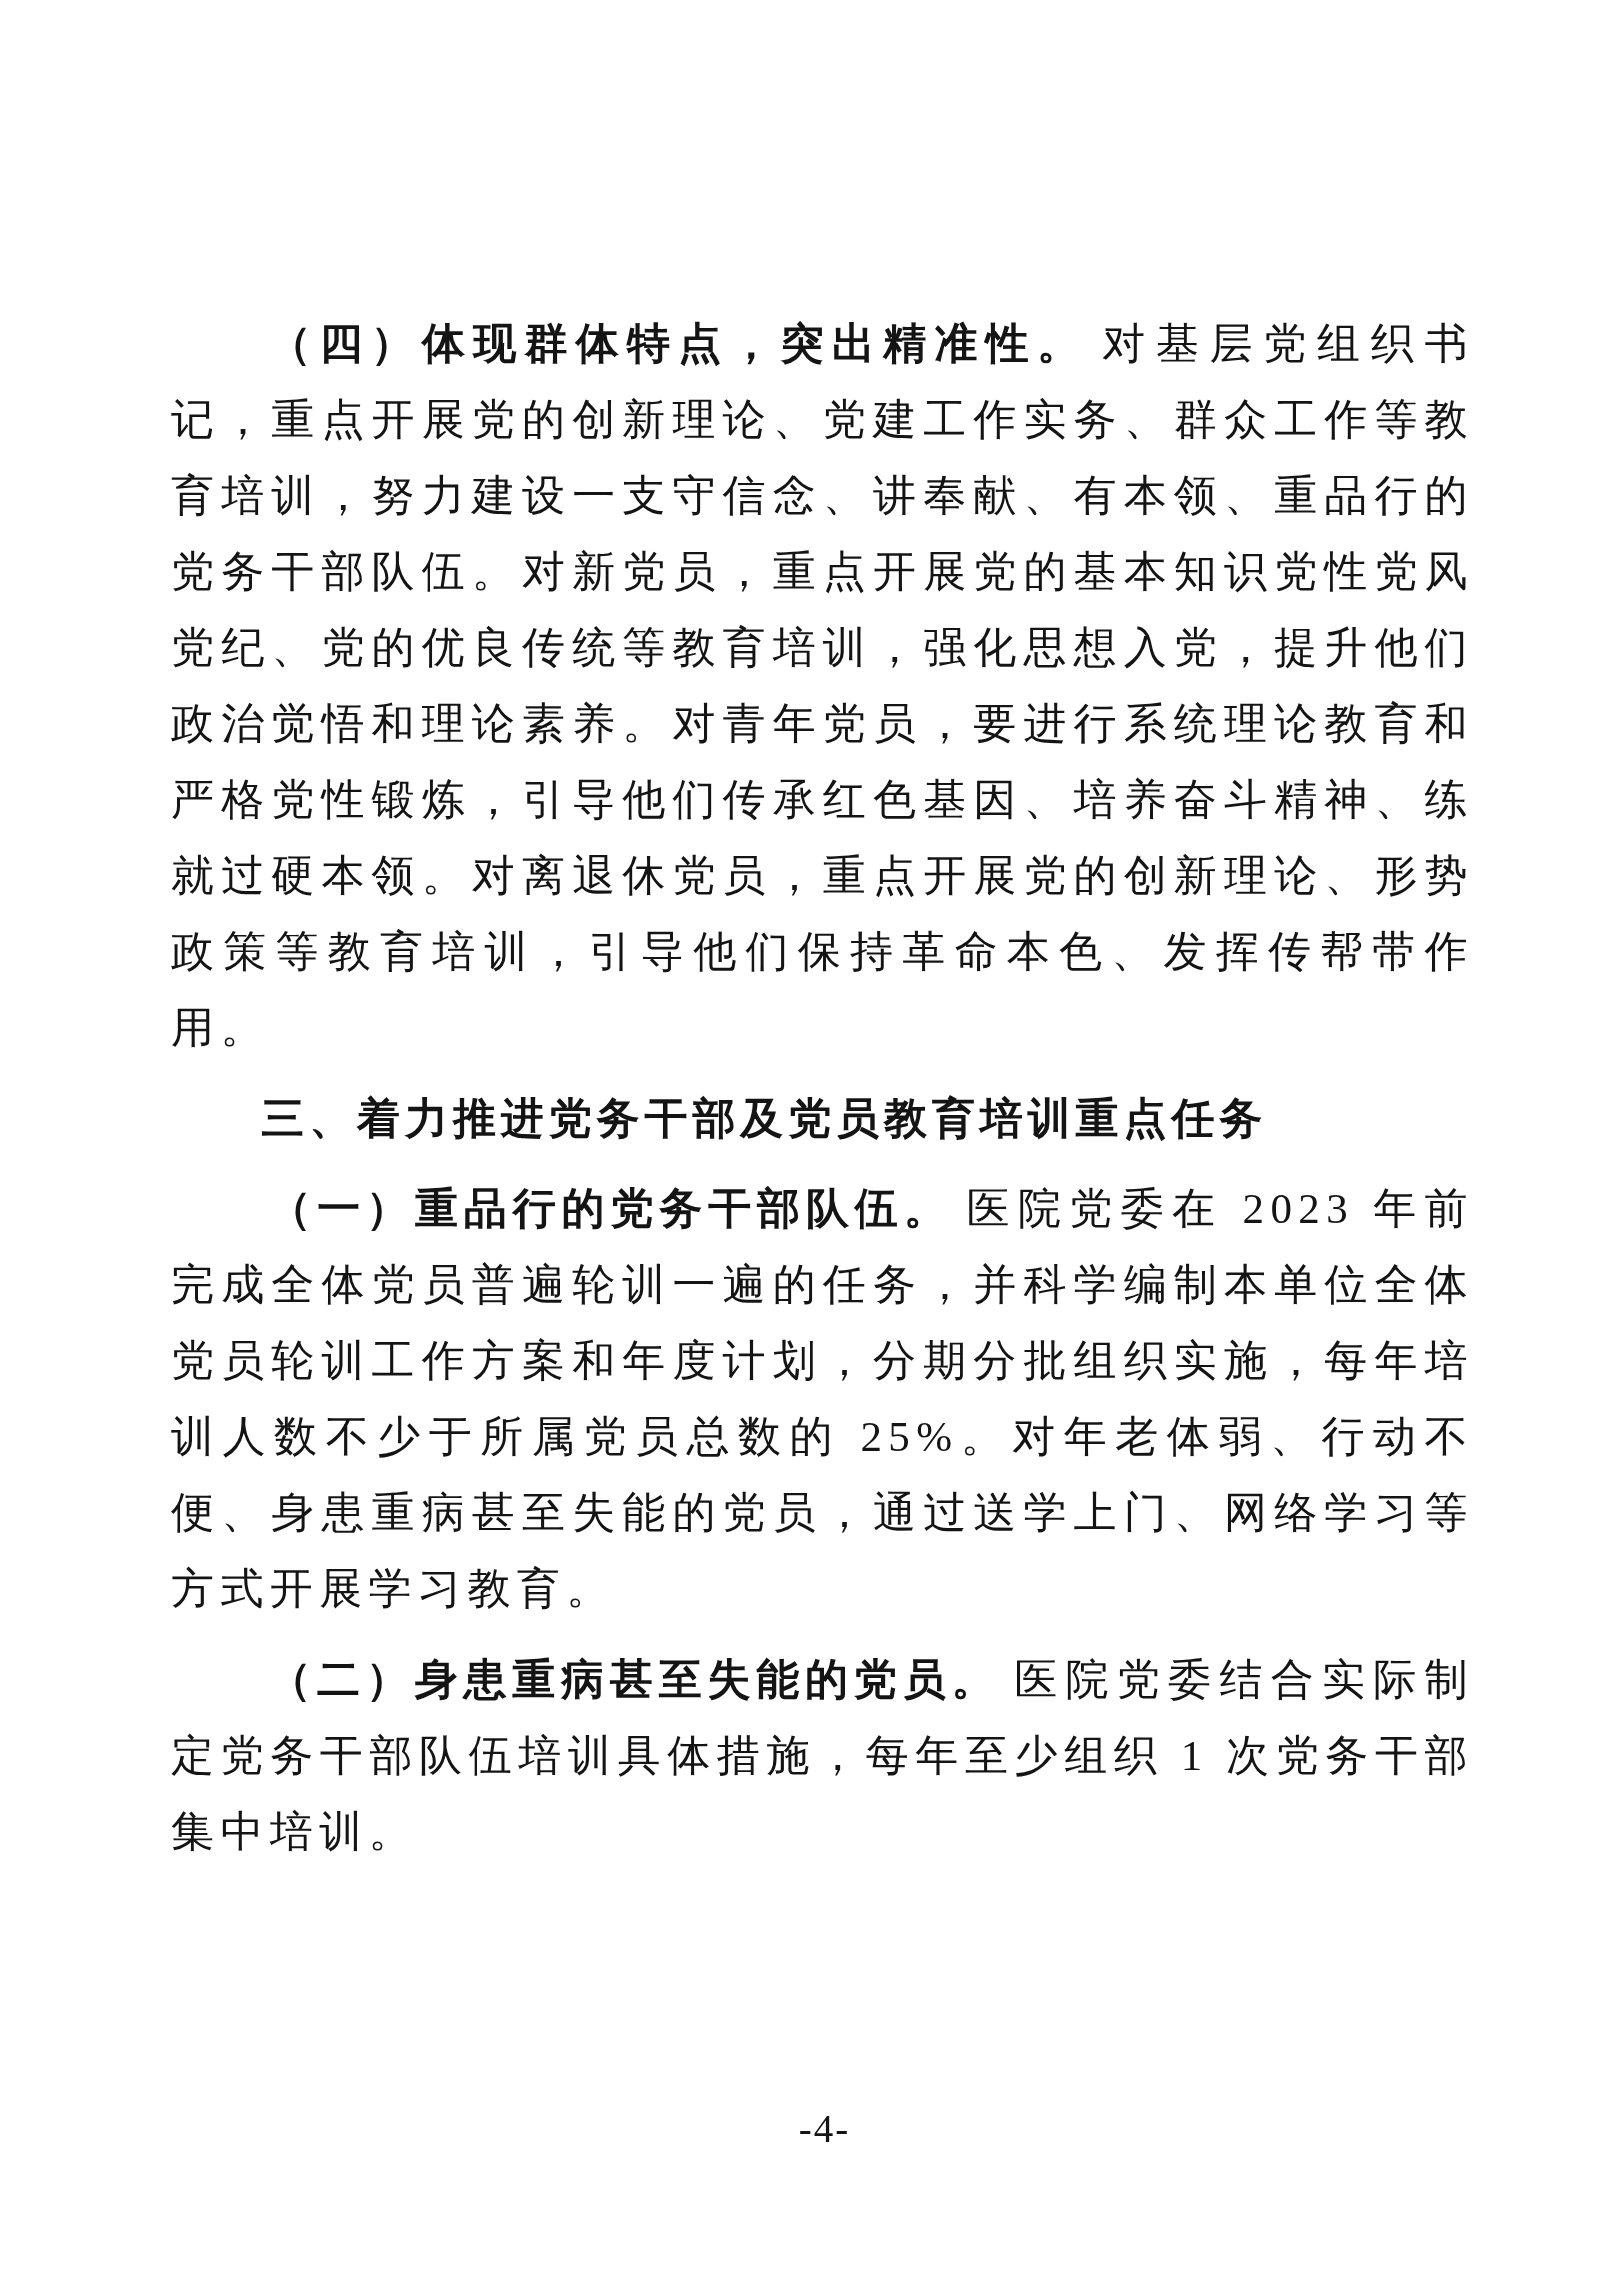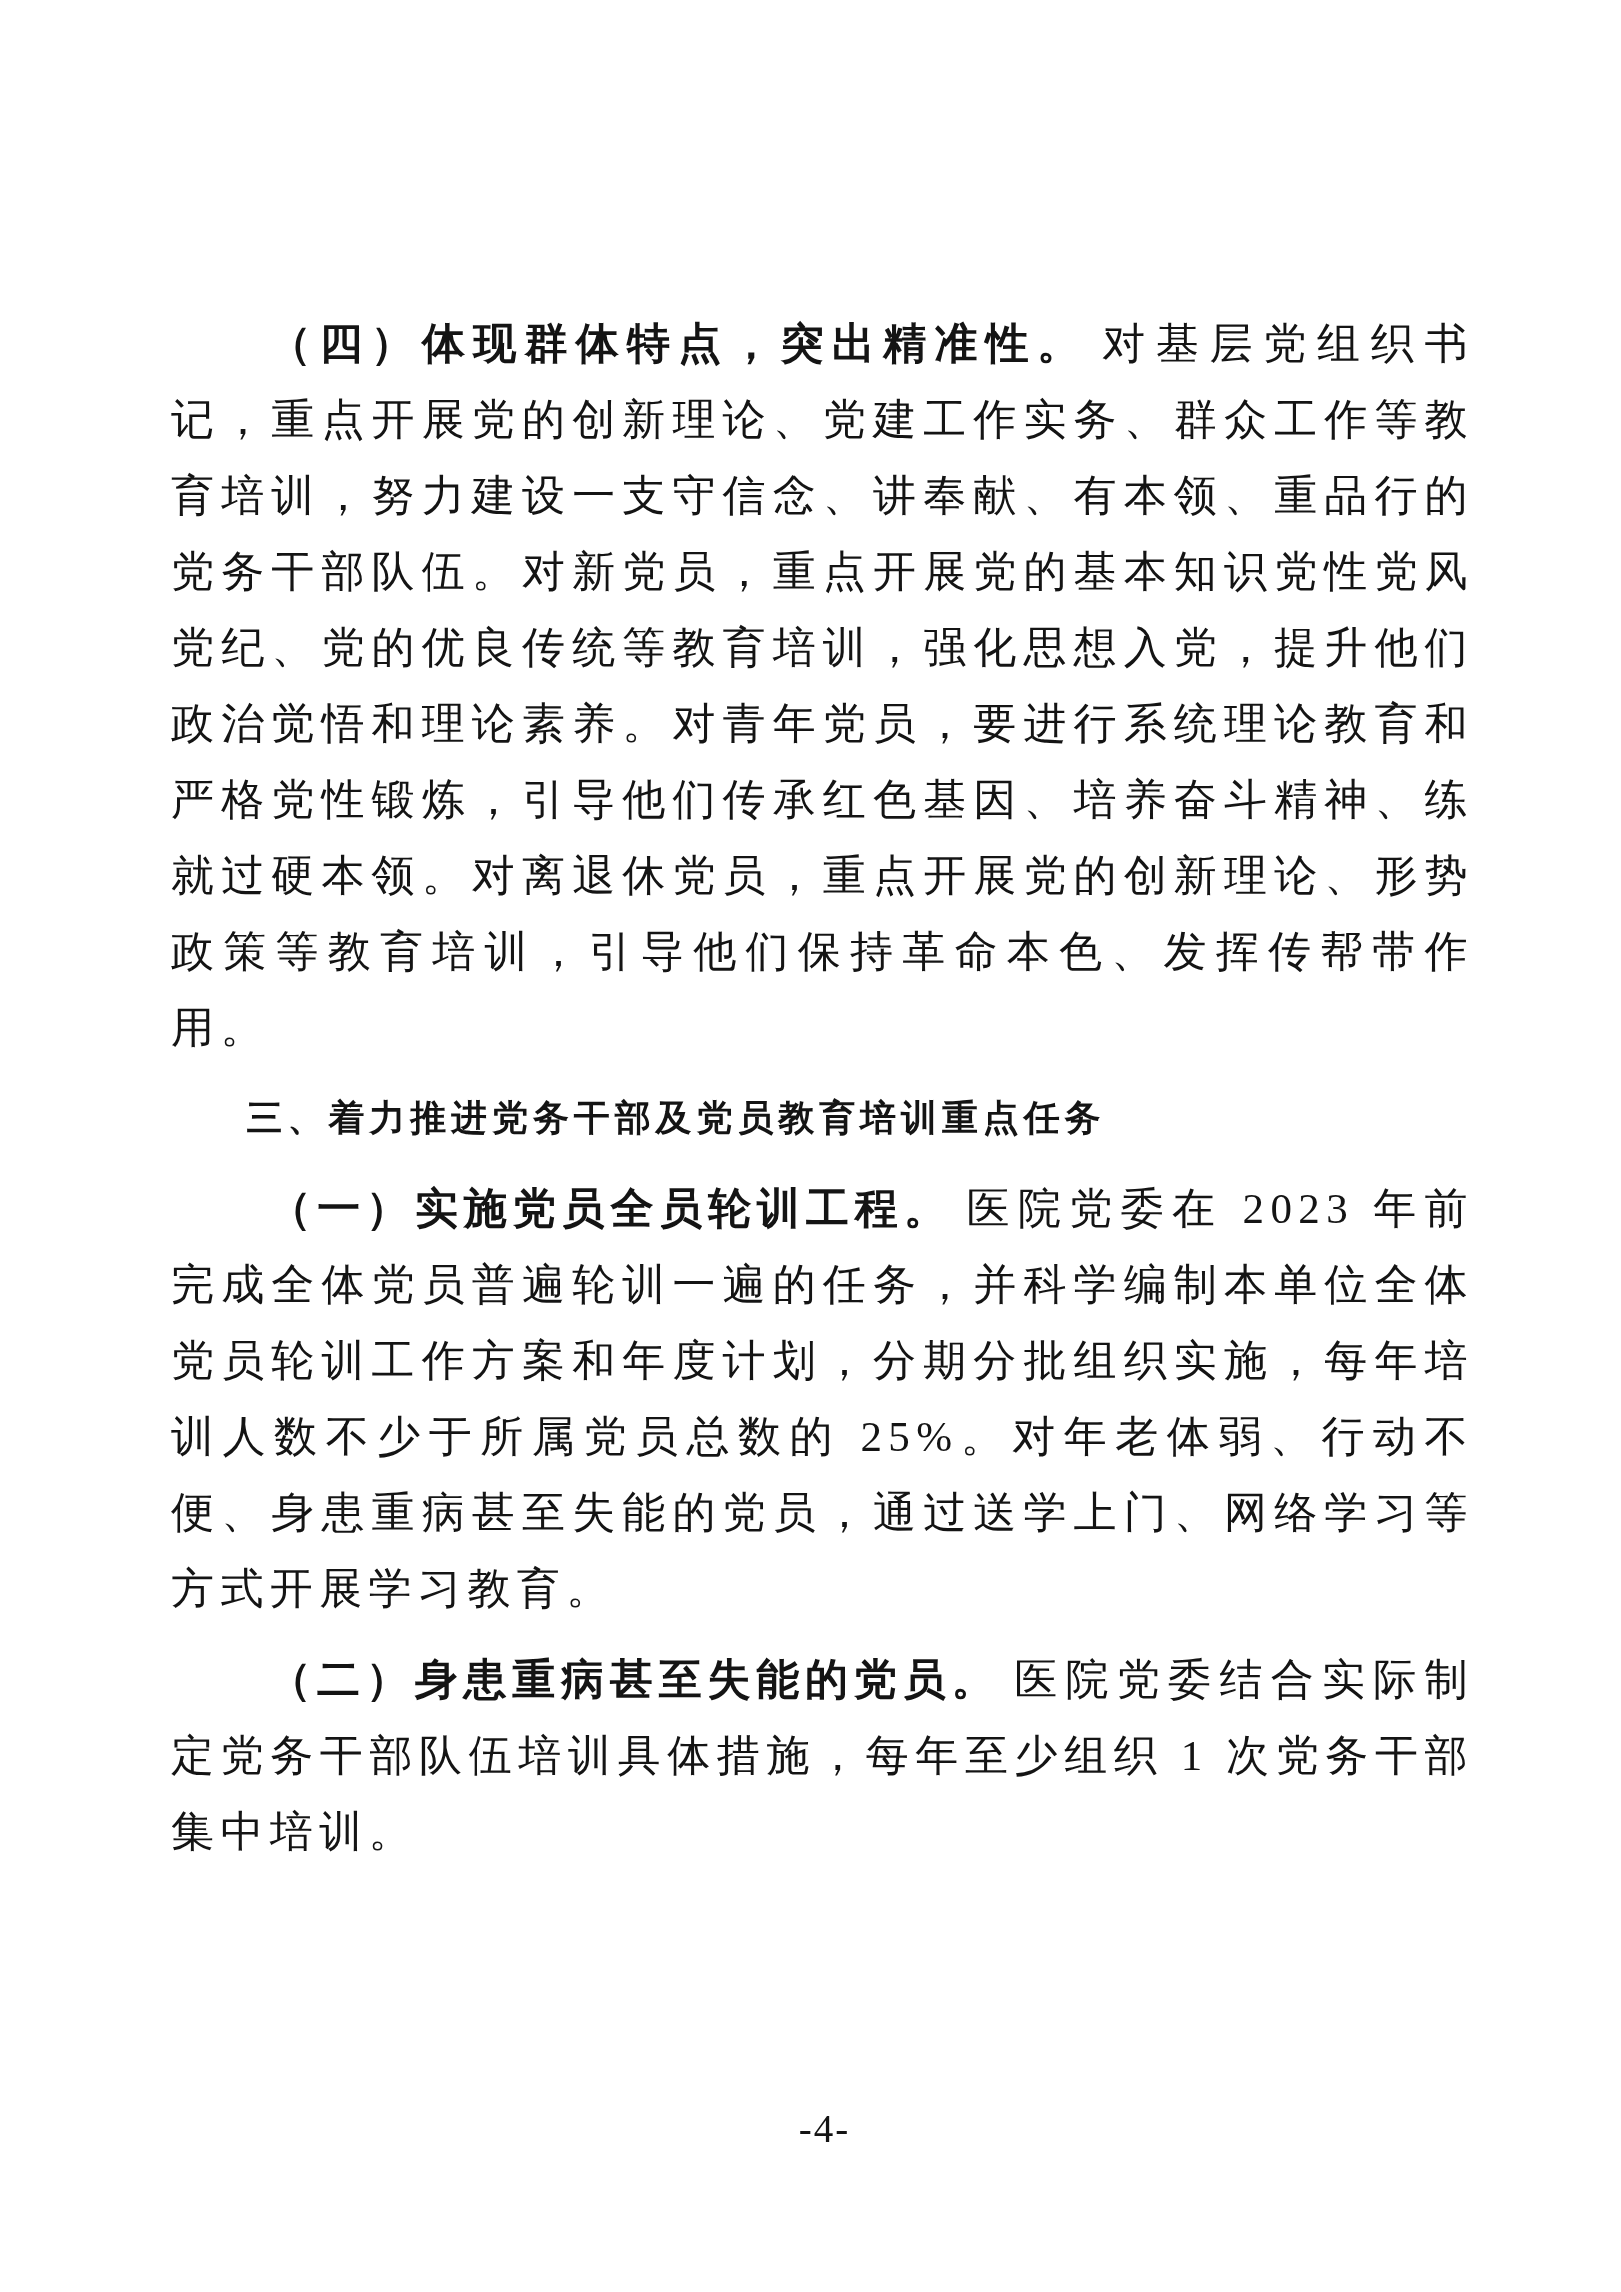--- a/index.html
+++ b/index.html
@@ -44,7 +44,7 @@
   }
 
   .heading {
-    font-size: 36px;
+    font-size: 43px;
     line-height: 76px;
     text-indent: 2.1em;
     letter-spacing: 4.9px;

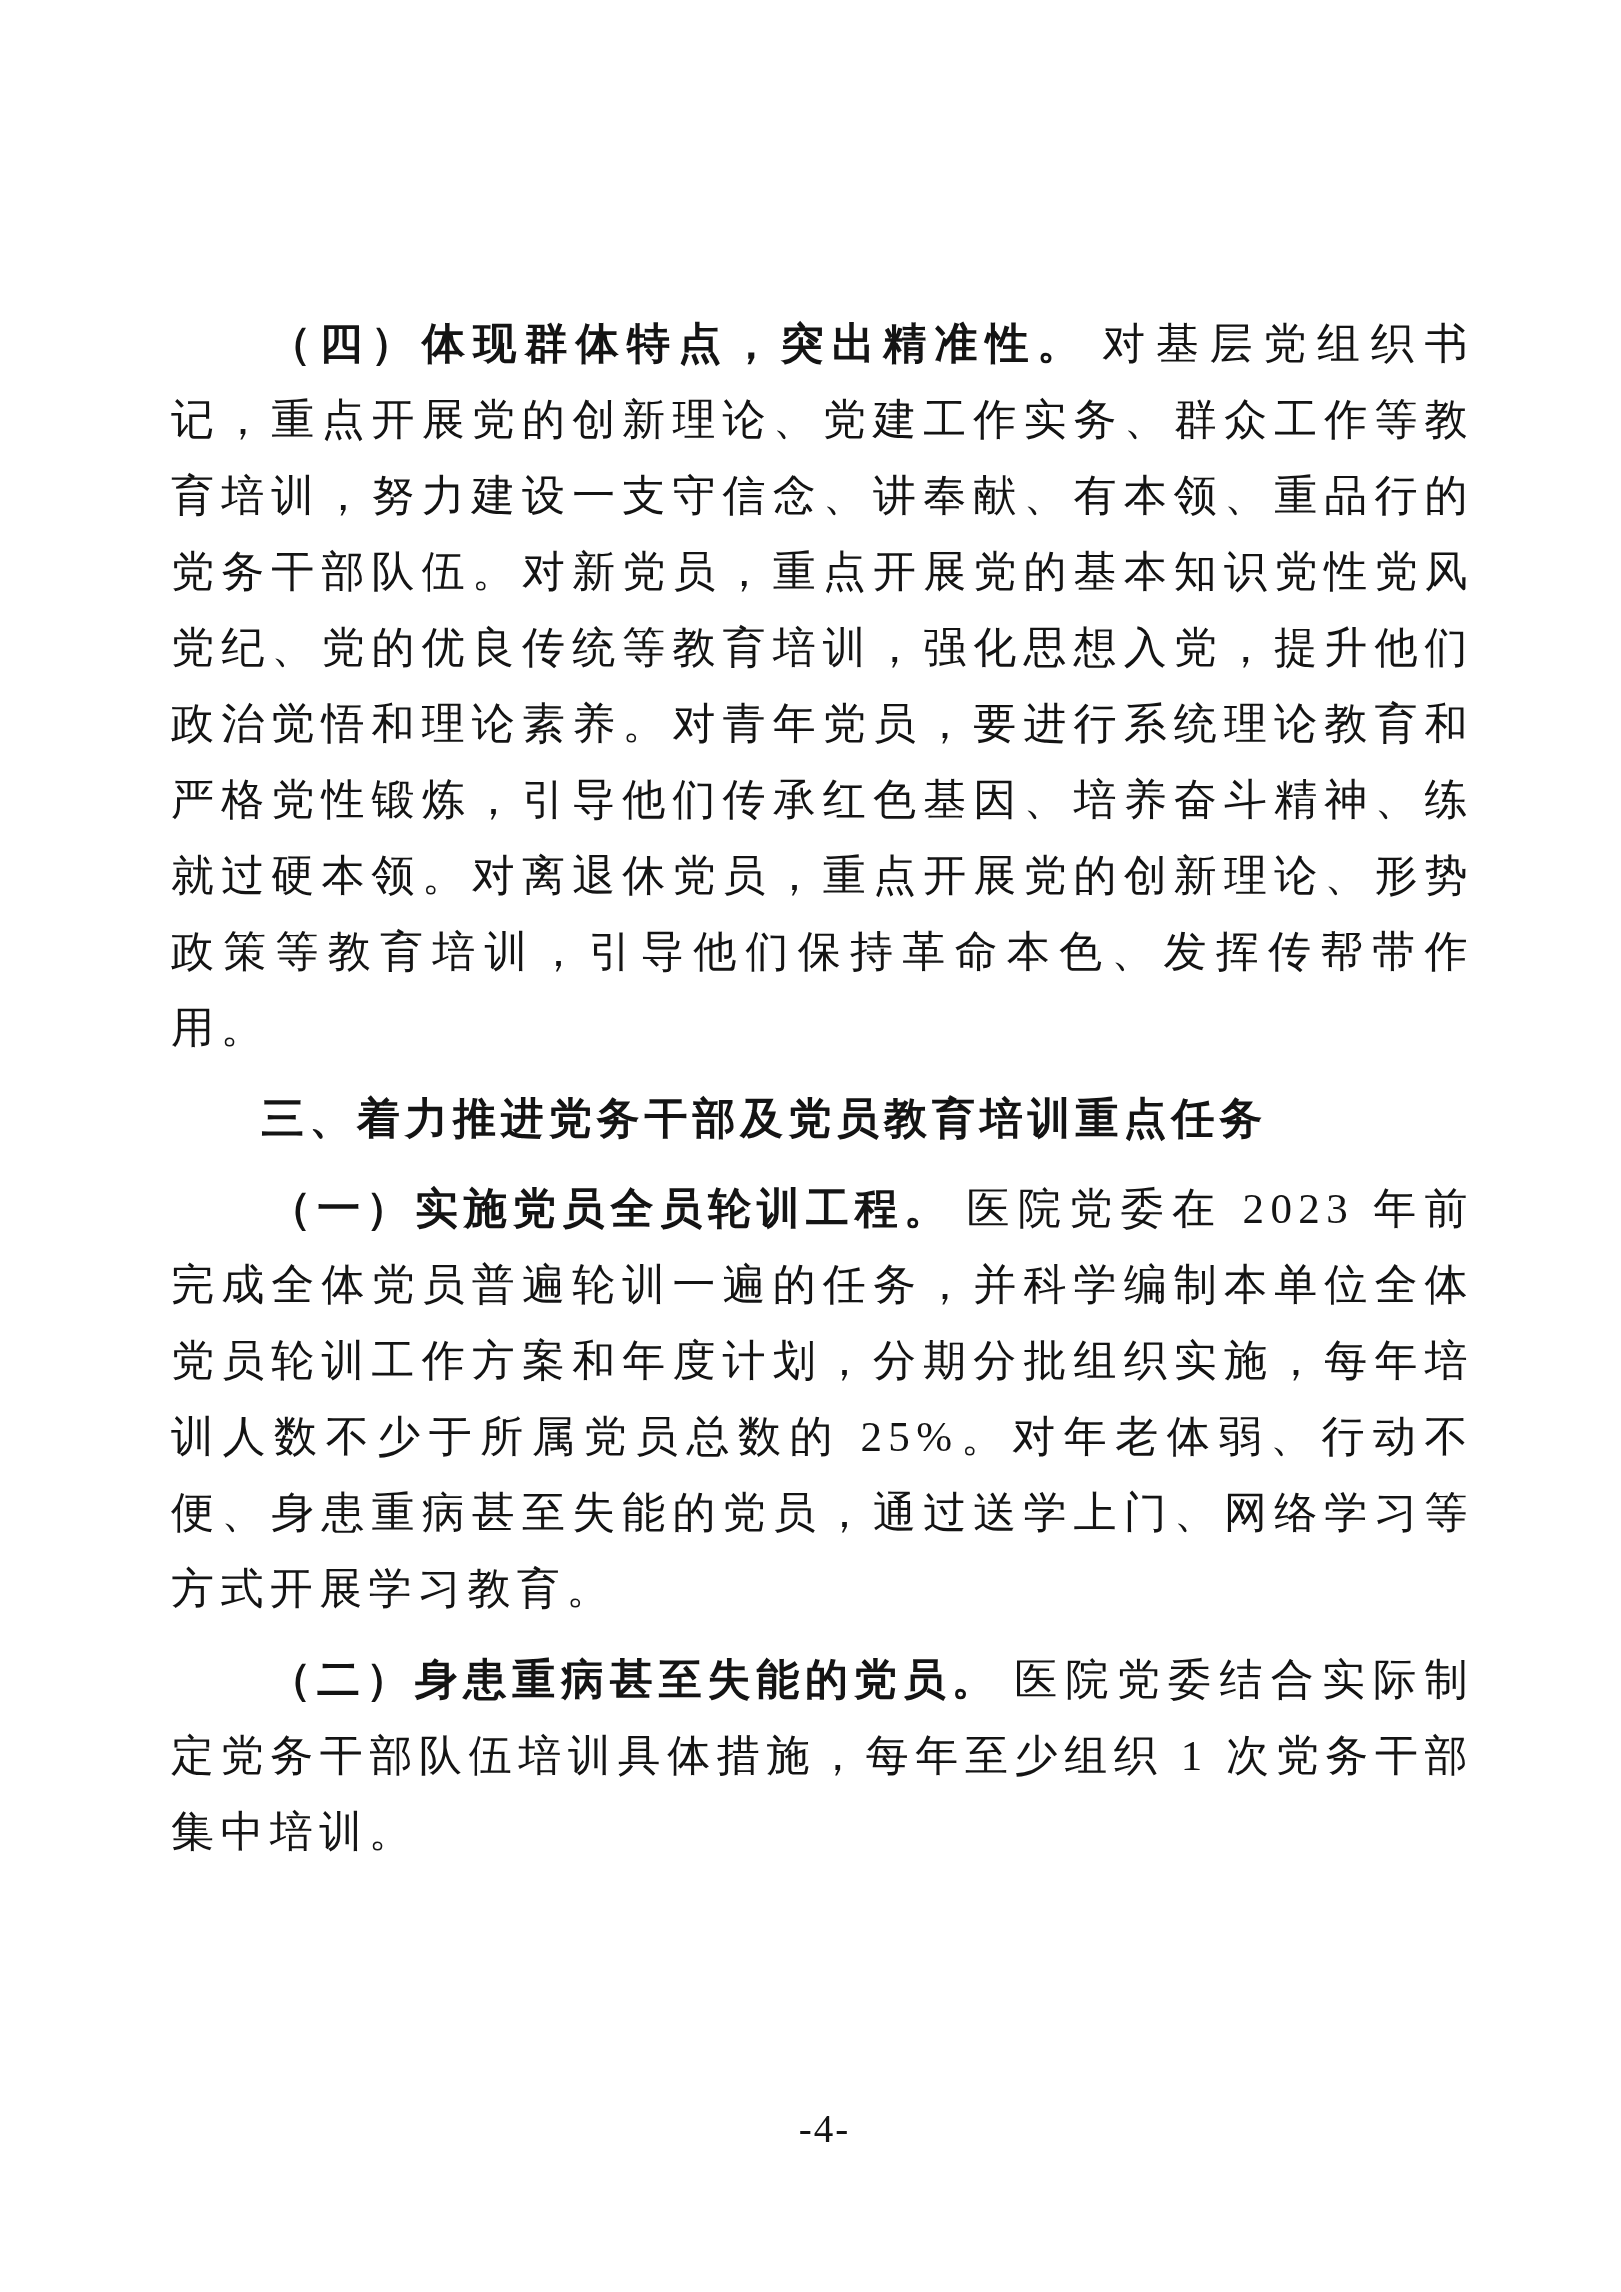--- a/index.html
+++ b/index.html
@@ -78,7 +78,7 @@
     <p class="heading">三、着力推进党务干部及党员教育培训重点任务</p>
 
     <p class="para">
-      <span class="lead">（一）实施党员全员轮训工程。</span><span>医院党委在 2023 年前完成全体党员普遍轮训一遍的任务，并科学编制本单位全体党员轮训工作方案和年度计划，分期分批组织实施，每年培训人数不少于所属党员总数的 25%。对年老体弱、行动不便、身患重病甚至失能的党员，通过送学上门、网络学习等方式开展学习教育。</span>
+      <span class="lead">（一）重品行的党务干部队伍。</span><span>医院党委在 2023 年前完成全体党员普遍轮训一遍的任务，并科学编制本单位全体党员轮训工作方案和年度计划，分期分批组织实施，每年培训人数不少于所属党员总数的 25%。对年老体弱、行动不便、身患重病甚至失能的党员，通过送学上门、网络学习等方式开展学习教育。</span>
     </p>
 
     <p class="para">

